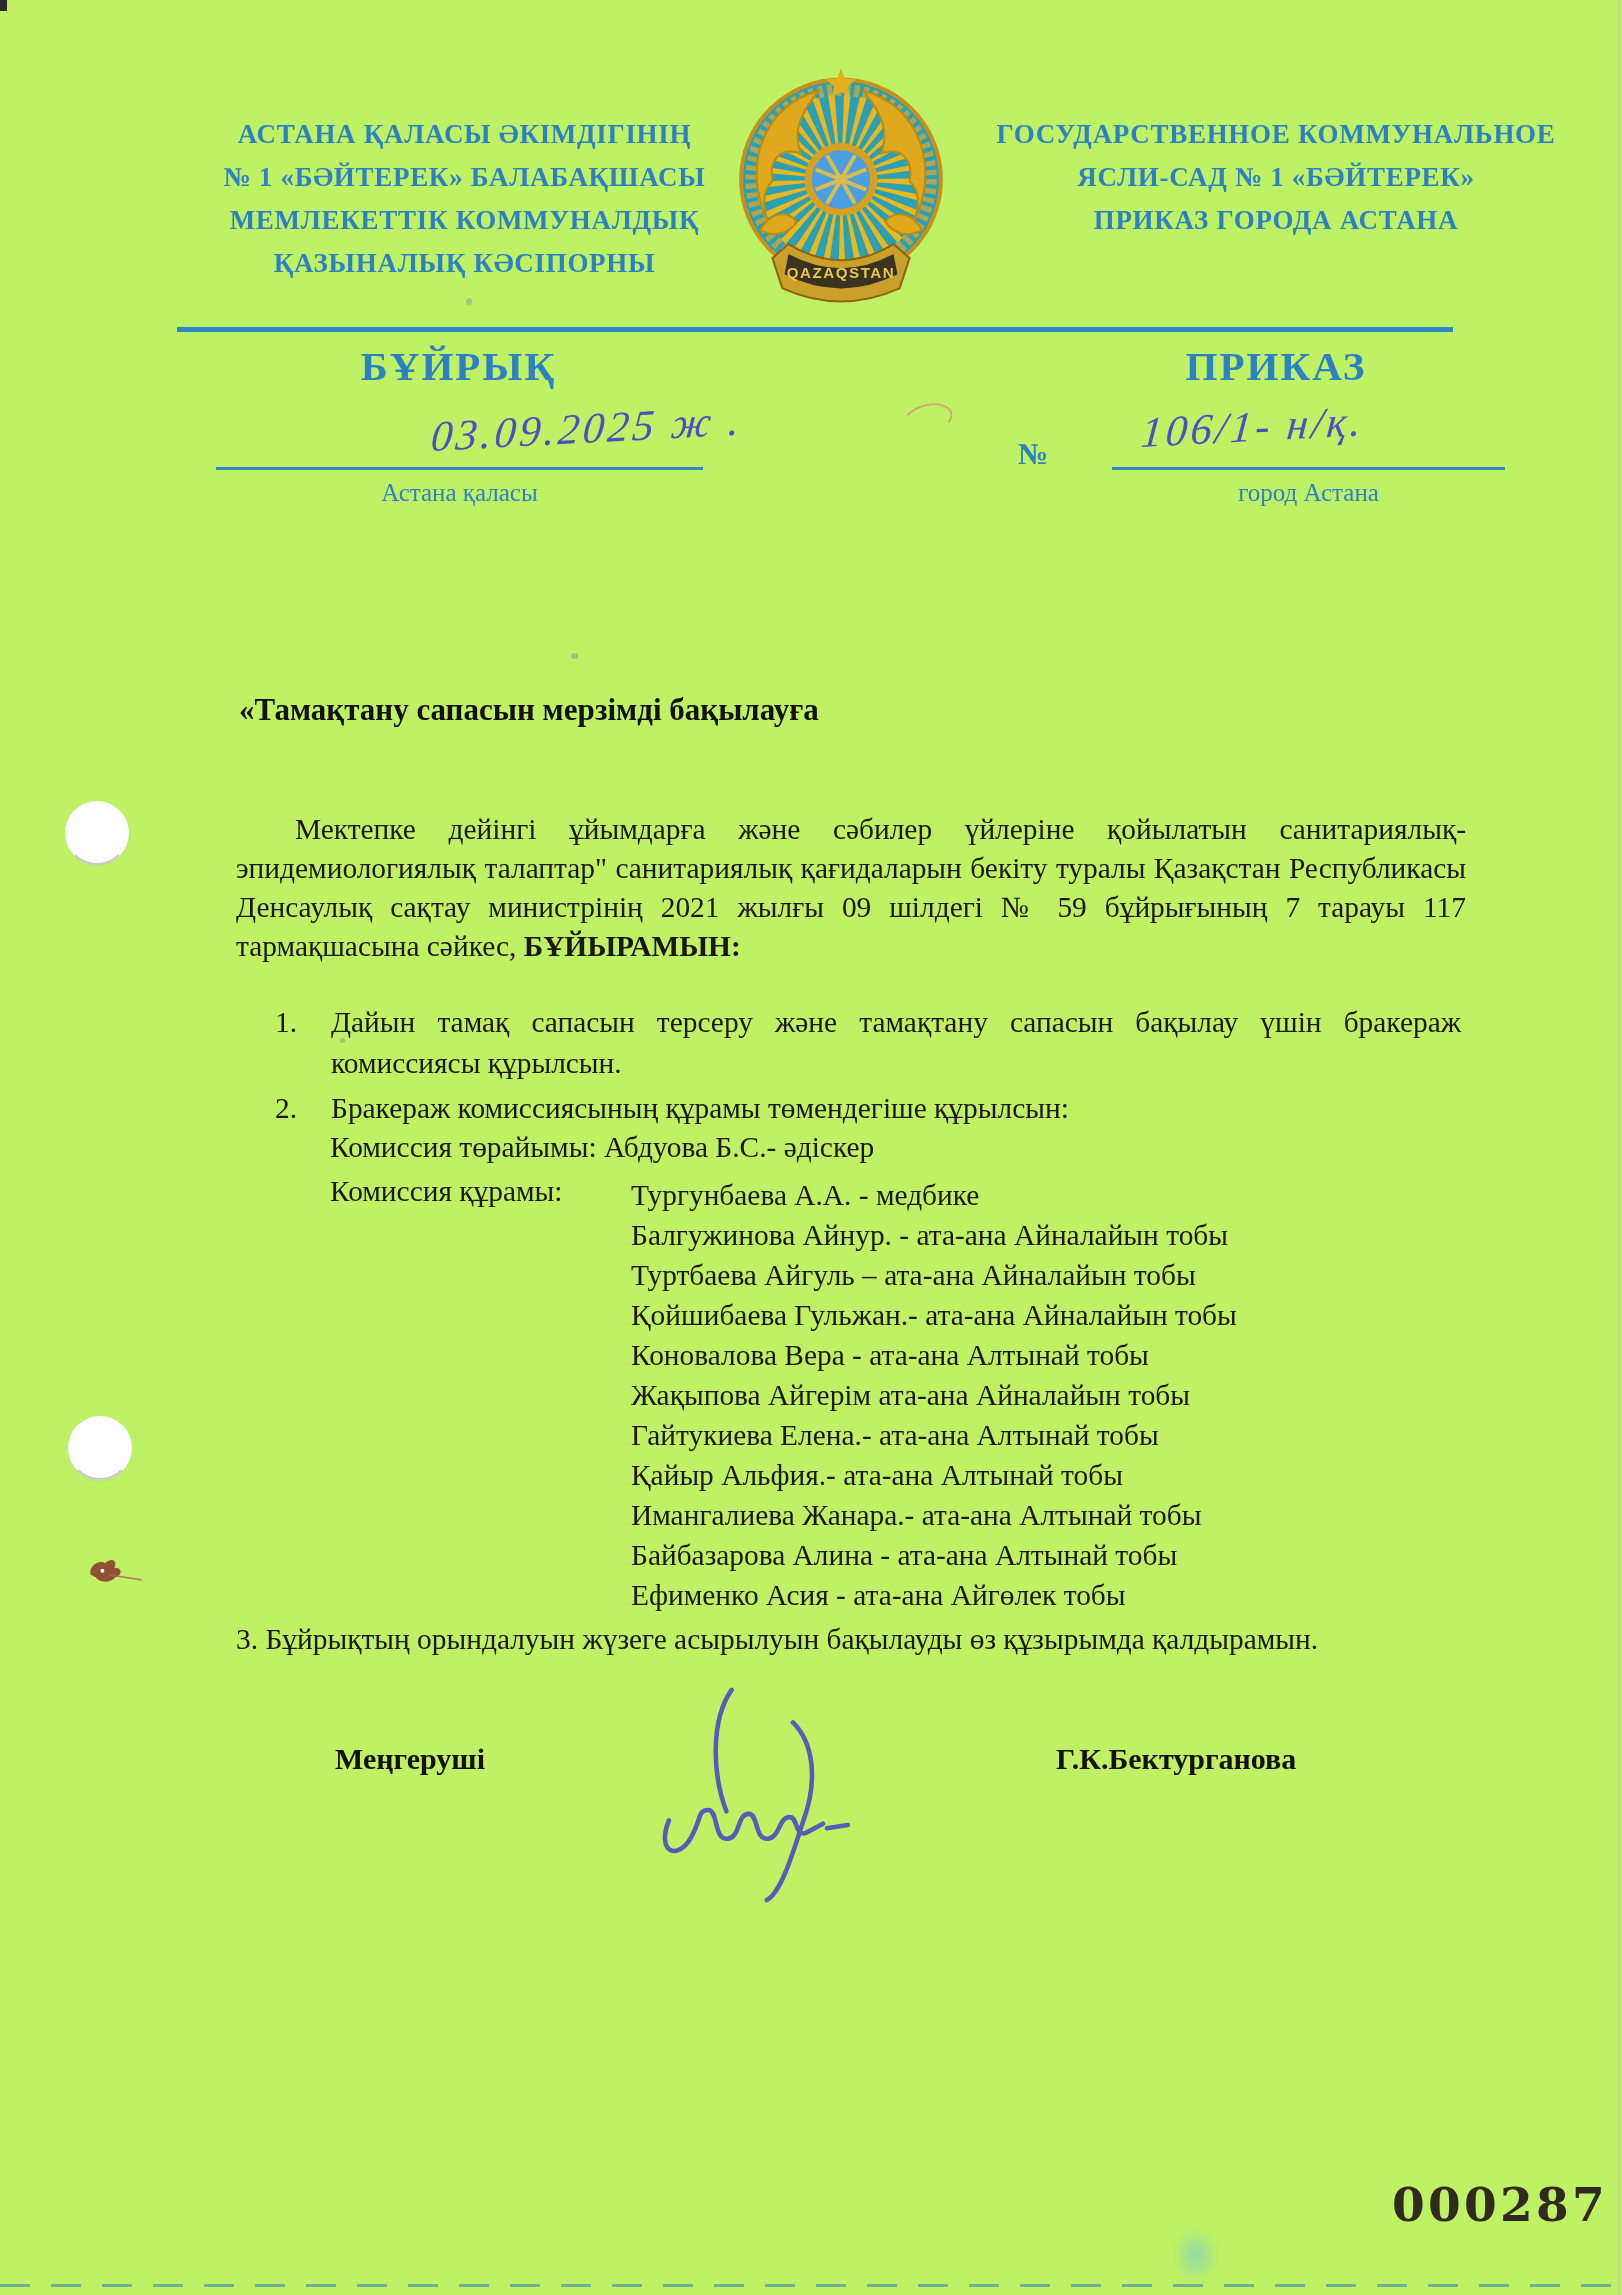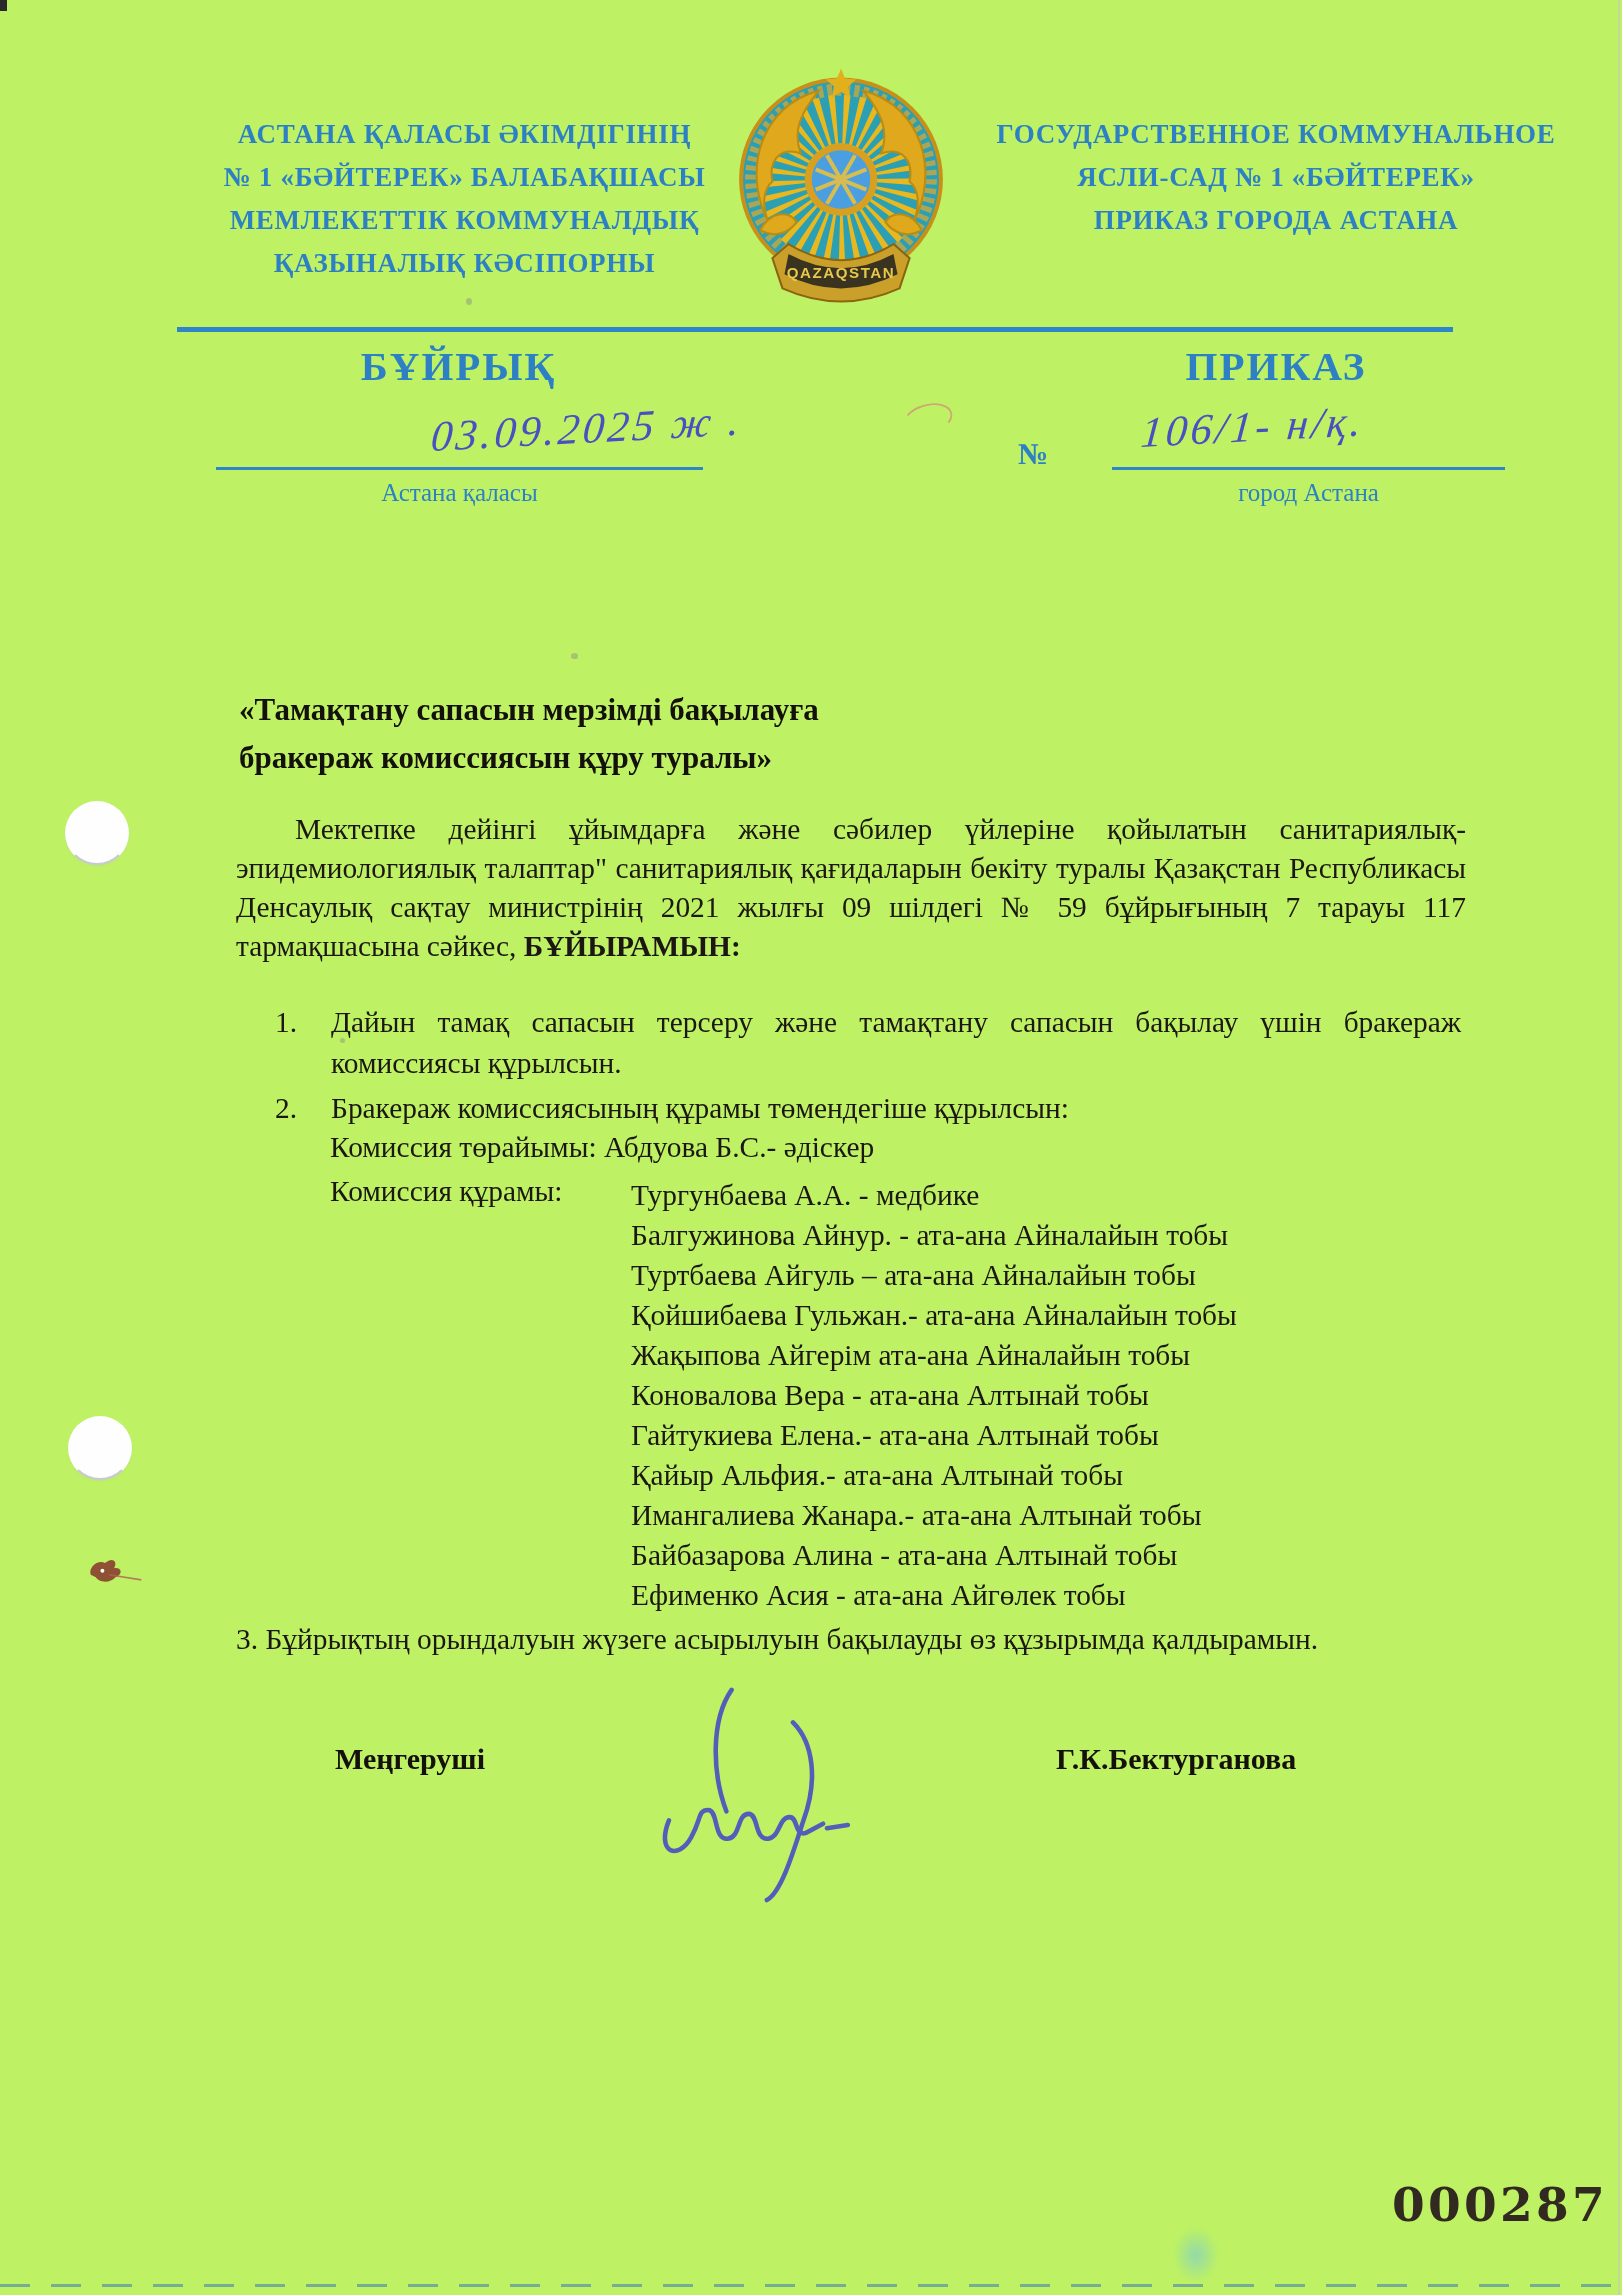--- a/index.html
+++ b/index.html
@@ -123,7 +123,6 @@
 
   <div class="abs doc-title" style="left:239px;top:686px;">
     <div>«Тамақтану сапасын мерзімді бақылауға</div>
-    <div>бракераж комиссиясын құру туралы»</div>
   </div>
 
   <p class="abs body-text indent" style="left:236px;top:810px;width:1230px;margin:0;"><span>Мектепке дейінгі ұйымдарға және сәбилер үйлеріне қойылатын санитариялық-эпидемиологиялық талаптар" санитариялық қағидаларын бекіту туралы Қазақстан Республикасы Денсаулық сақтау министрінің 2021 жылғы 09 шілдегі № 59 бұйрығының 7 тарауы  117 тармақшасына сәйкес, </span><span class="bold">БҰЙЫРАМЫН:</span></p>

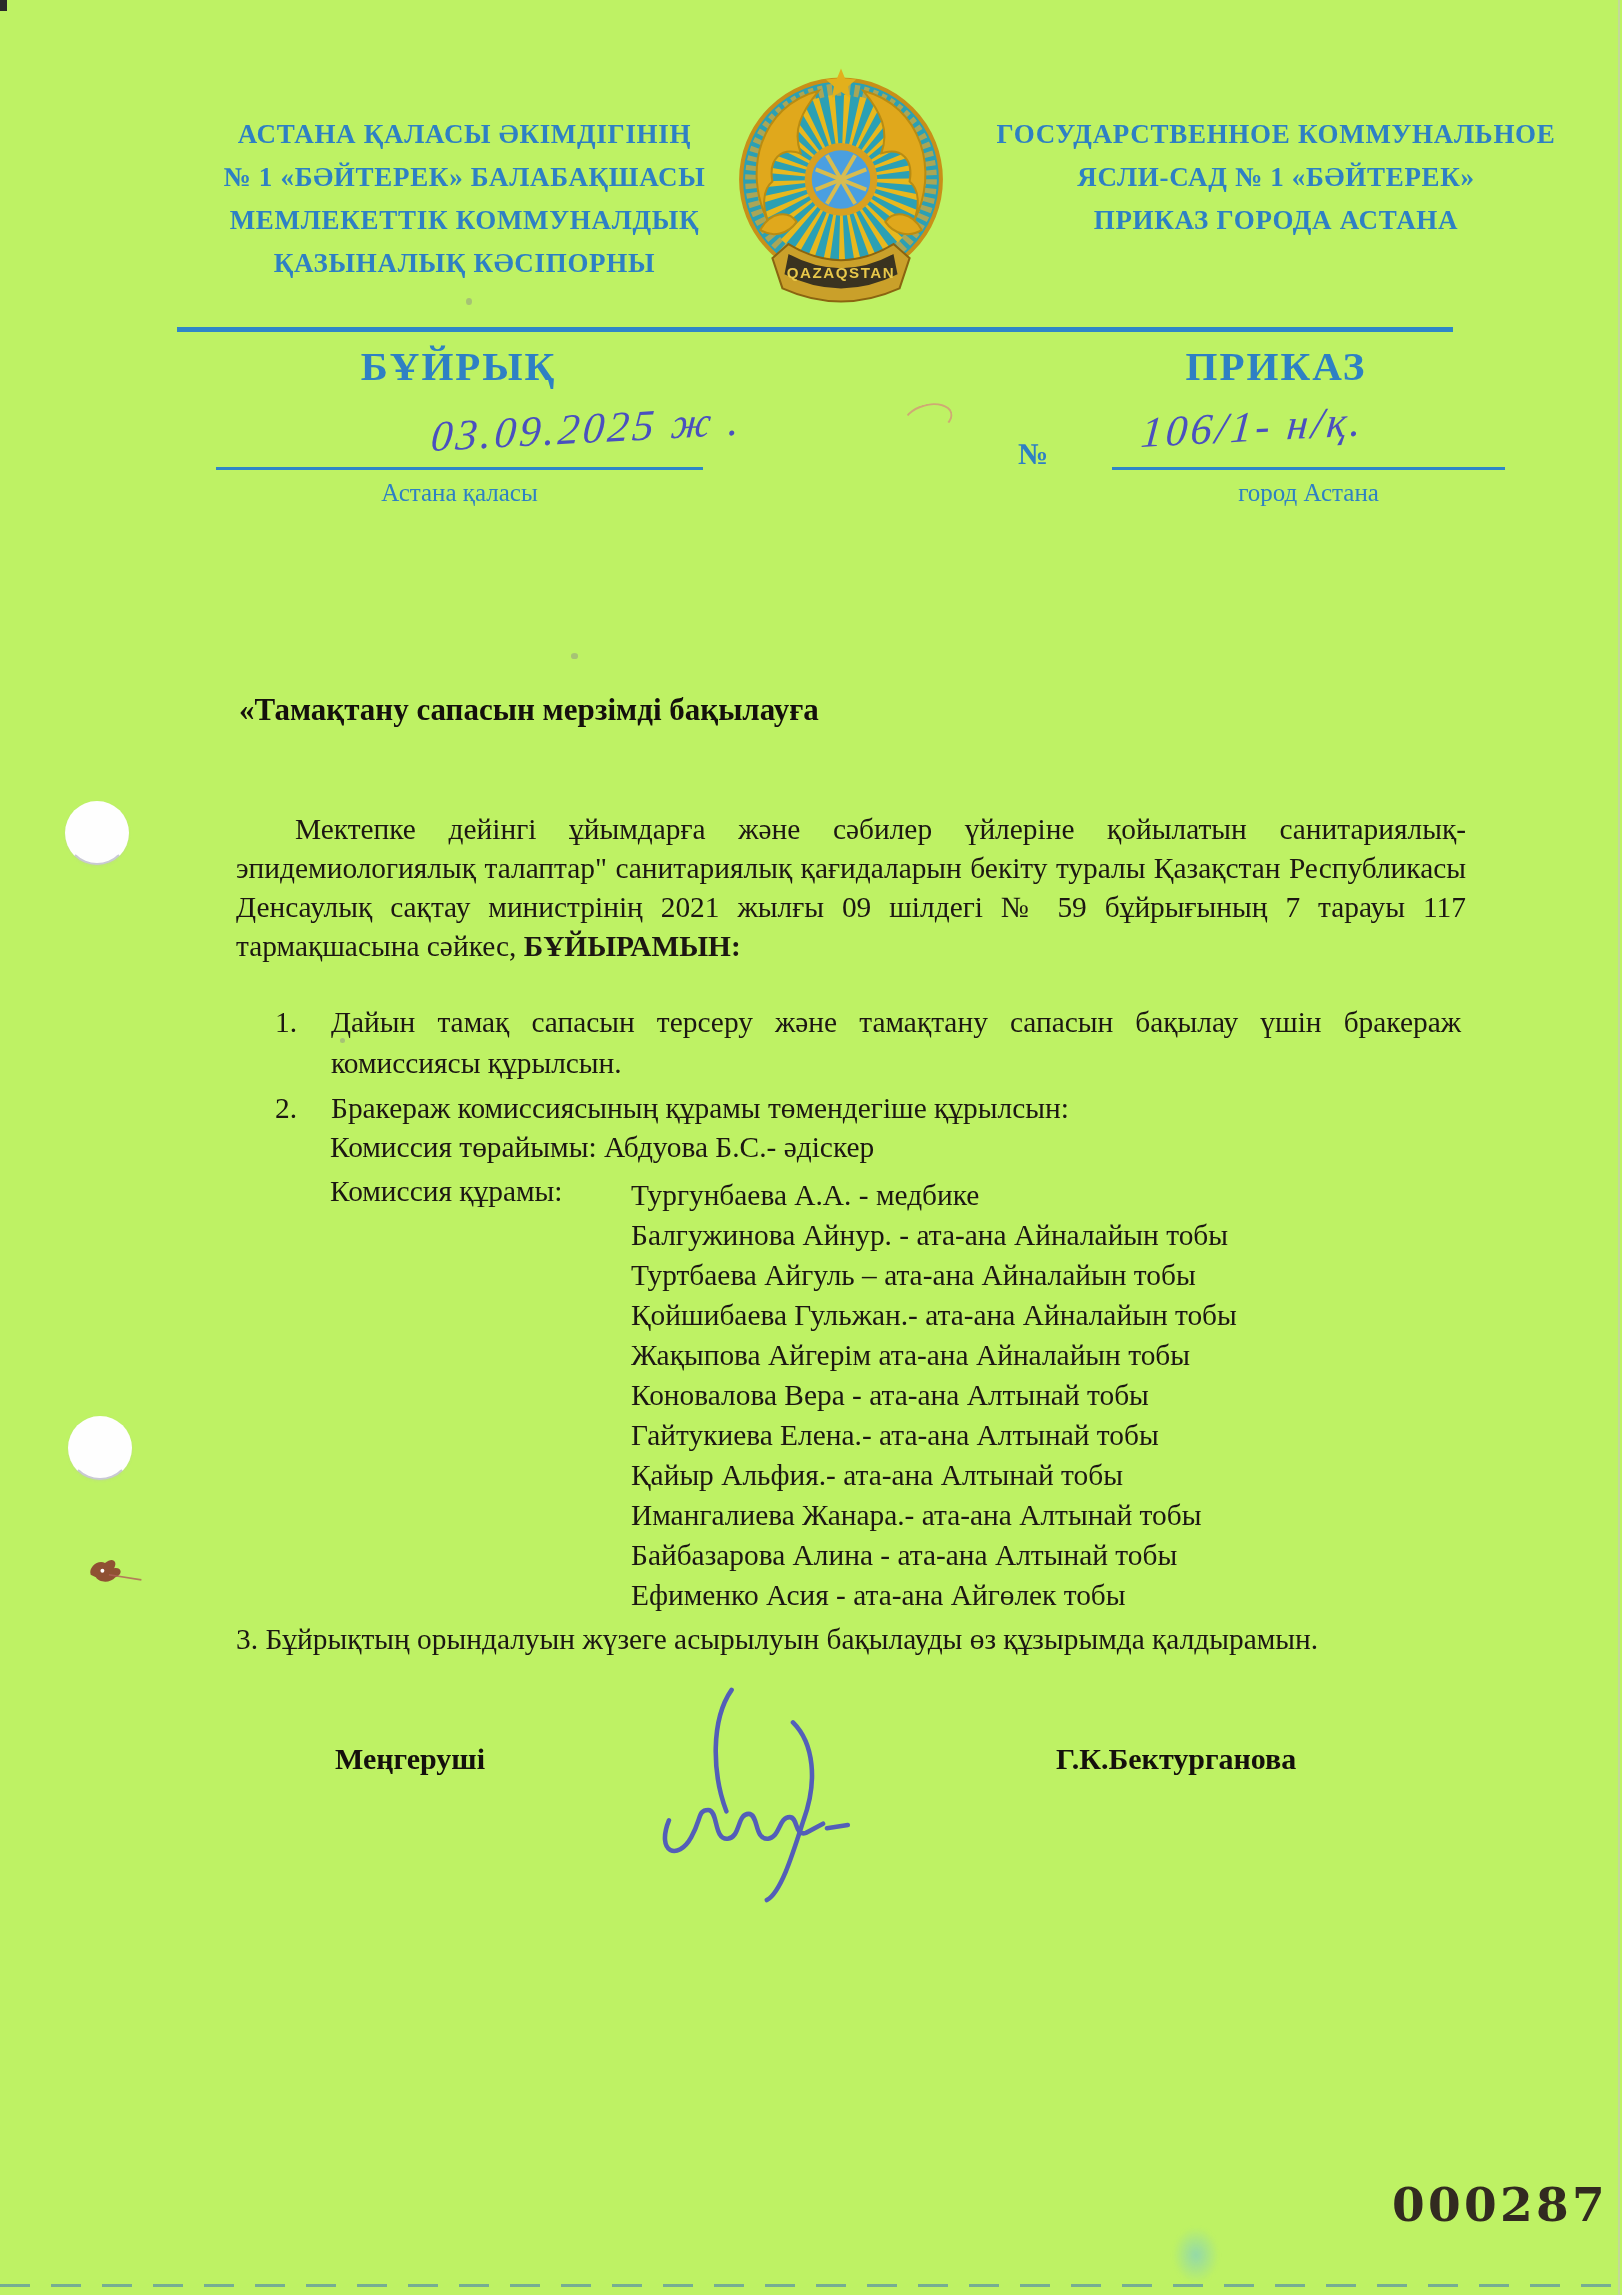--- a/index.html
+++ b/index.html
@@ -148,8 +148,8 @@
     <div>Балгужинова Айнур. - ата-ана Айналайын тобы</div>
     <div>Туртбаева Айгуль – ата-ана Айналайын тобы</div>
     <div>Қойшибаева Гульжан.- ата-ана Айналайын тобы</div>
+    <div>Коновалова Вера - ата-ана Алтынай тобы</div>
     <div>Жақыпова Айгерім ата-ана Айналайын тобы</div>
-    <div>Коновалова Вера - ата-ана Алтынай тобы</div>
     <div>Гайтукиева Елена.- ата-ана Алтынай тобы</div>
     <div>Қайыр Альфия.- ата-ана Алтынай тобы</div>
     <div>Имангалиева Жанара.- ата-ана Алтынай тобы</div>

